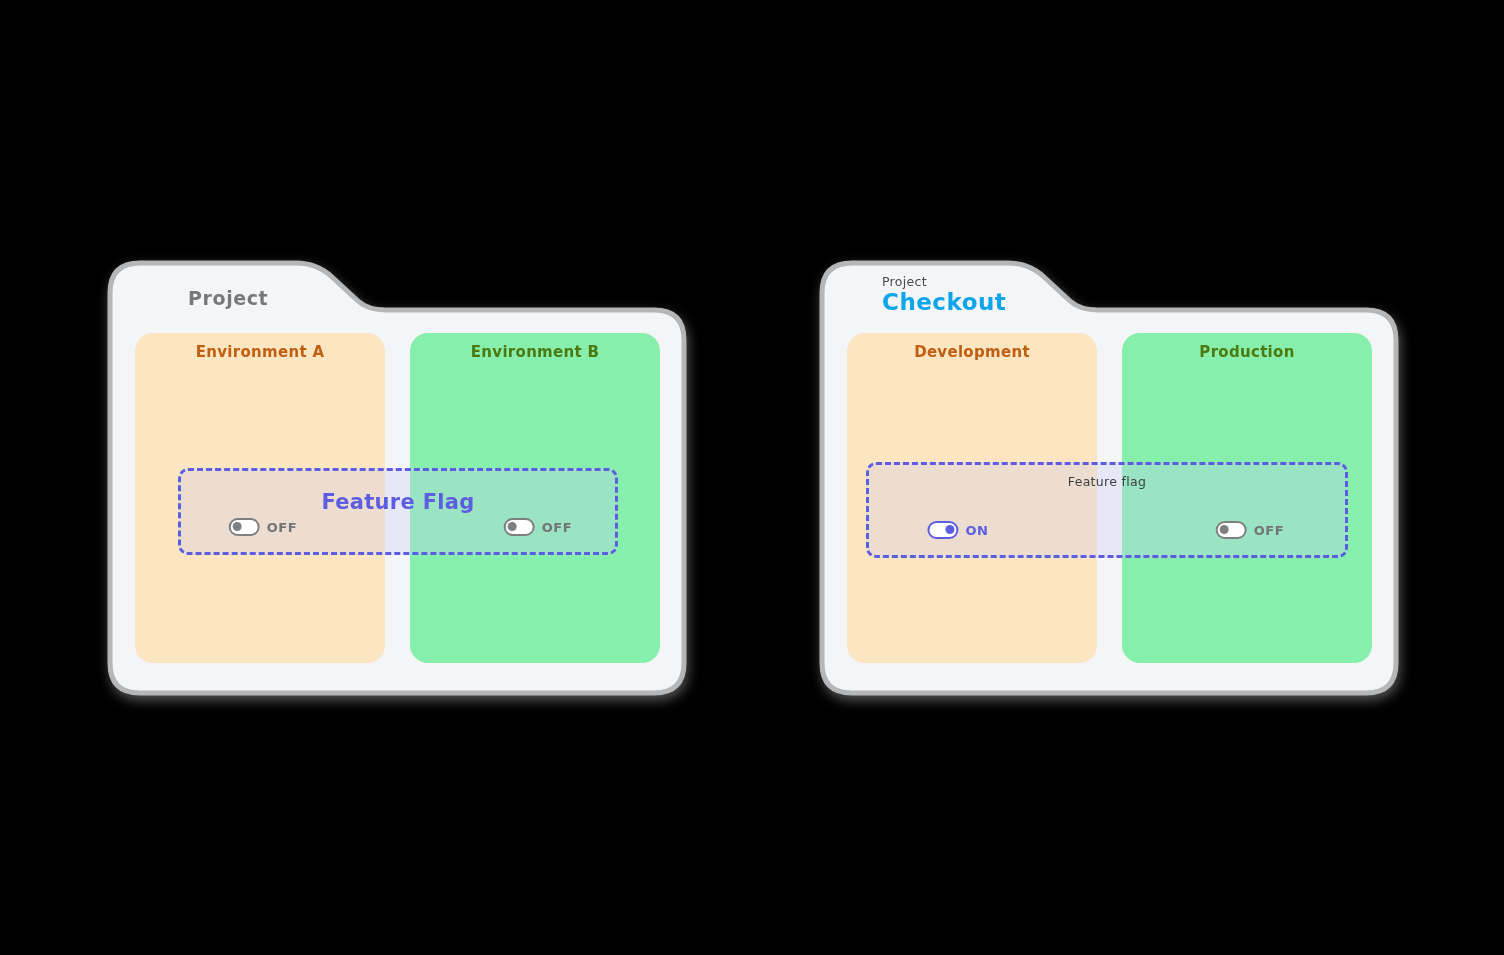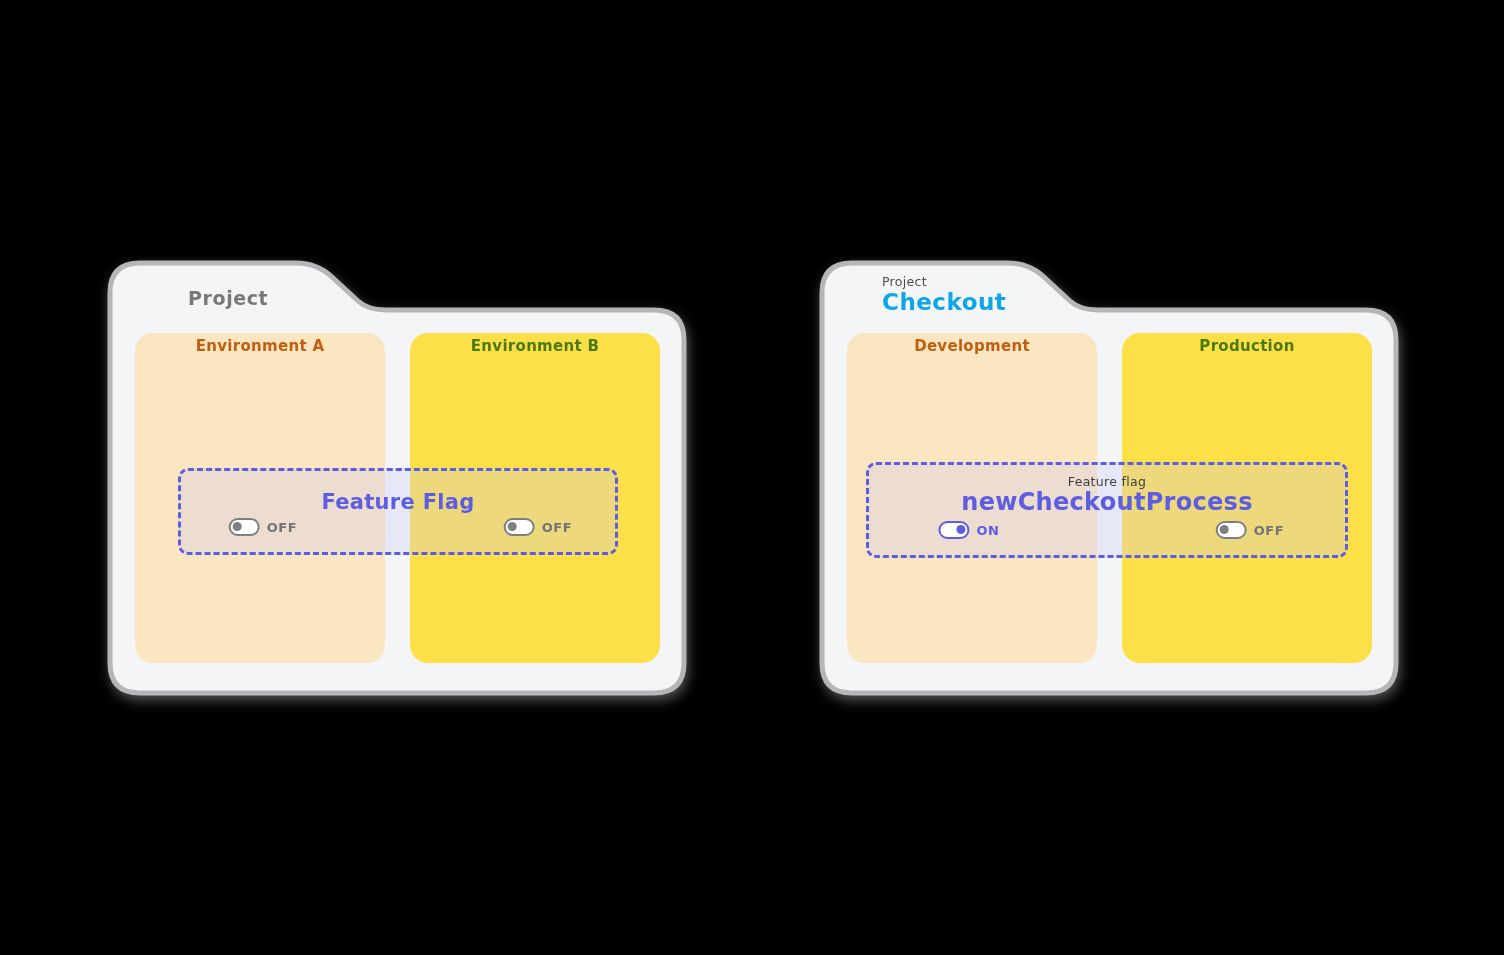--- a/index.html
+++ b/index.html
@@ -43,7 +43,7 @@
   .panel.theme-orange{background:#fce5c1;}
   .panel.theme-green{background:#fde047;}
   .panel-title{
-    text-align:center;padding-top:4px;
+    text-align:center;padding-top:10px;
     font-size:15px;font-weight:700;letter-spacing:.3px;
   }
   .theme-orange .panel-title{color:#c05f10;}

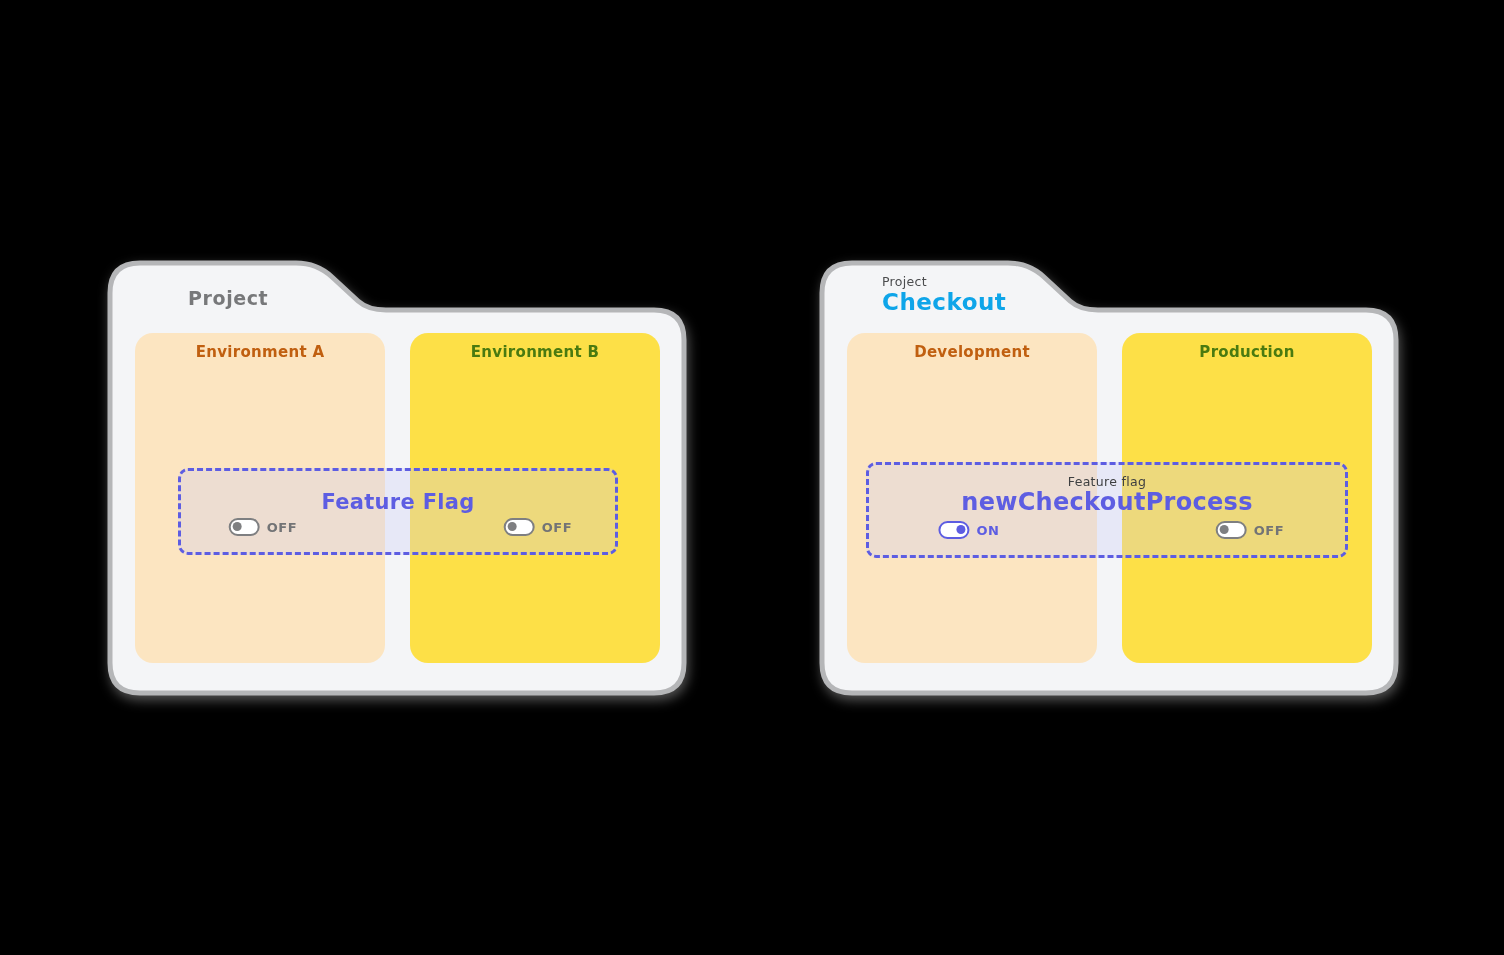--- a/index.html
+++ b/index.html
@@ -41,7 +41,7 @@
     border-radius:18px;
   }
   .panel.theme-orange{background:#fce5c1;}
-  .panel.theme-green{background:#fde047;}
+  .panel.theme-green{background:#86efac;}
   .panel-title{
     text-align:center;padding-top:10px;
     font-size:15px;font-weight:700;letter-spacing:.3px;

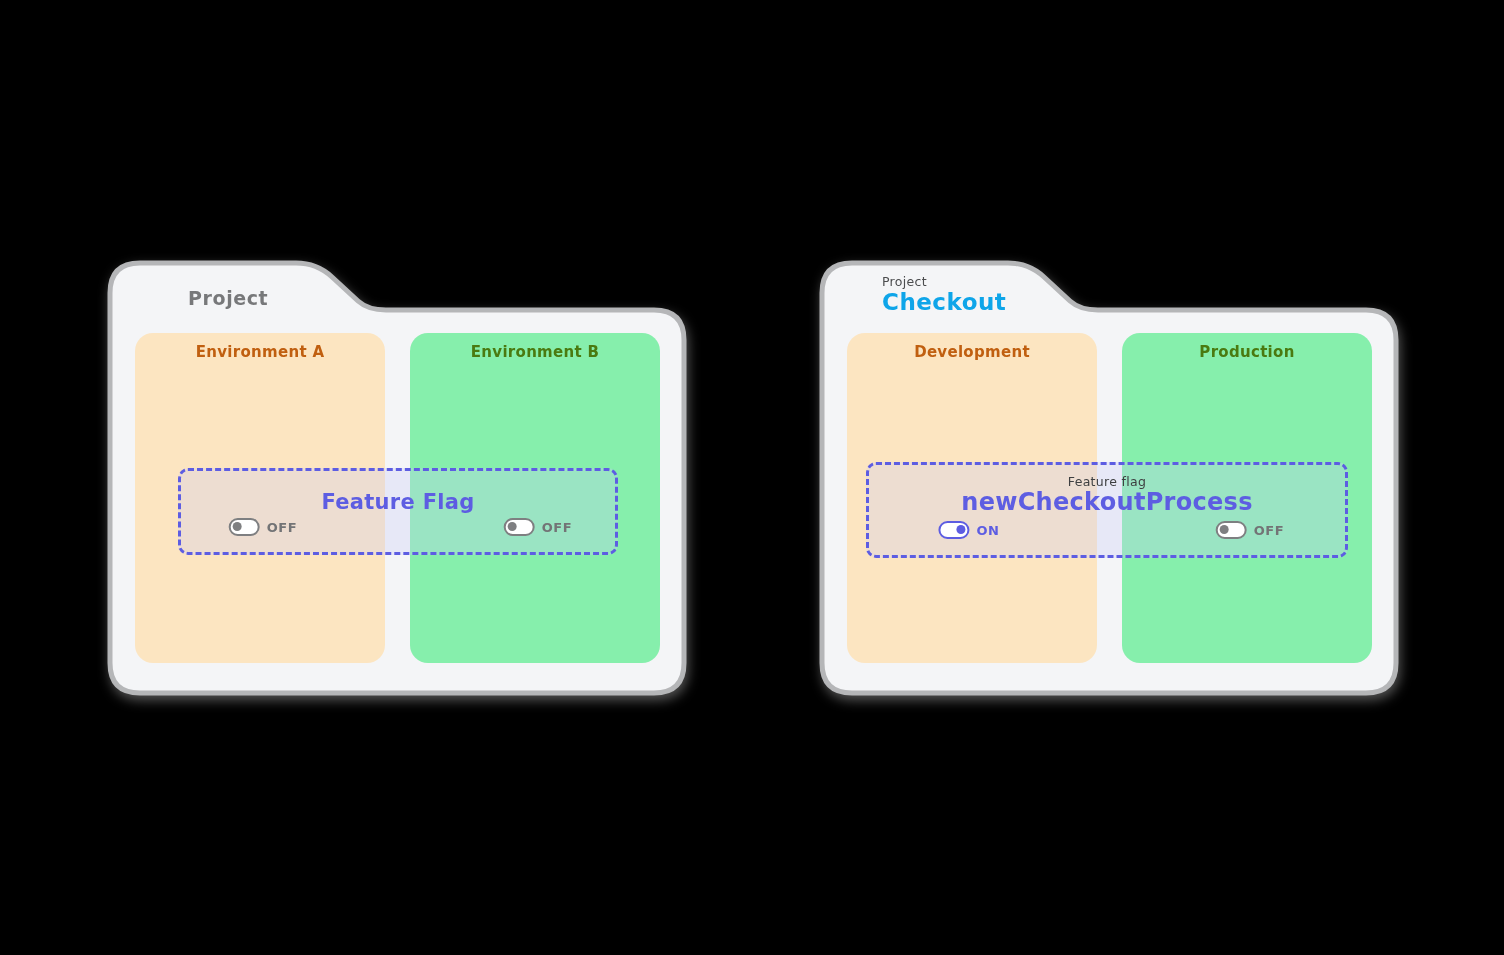--- a/index.html
+++ b/index.html
@@ -158,7 +158,6 @@
 
     <div class="flagbox">
       <div class="flag-kicker">Feature flag</div>
-      <div class="flag-name">newCheckoutProcess</div>
 
       <div class="toggle-group tg-a state-on">
         <span class="toggle">

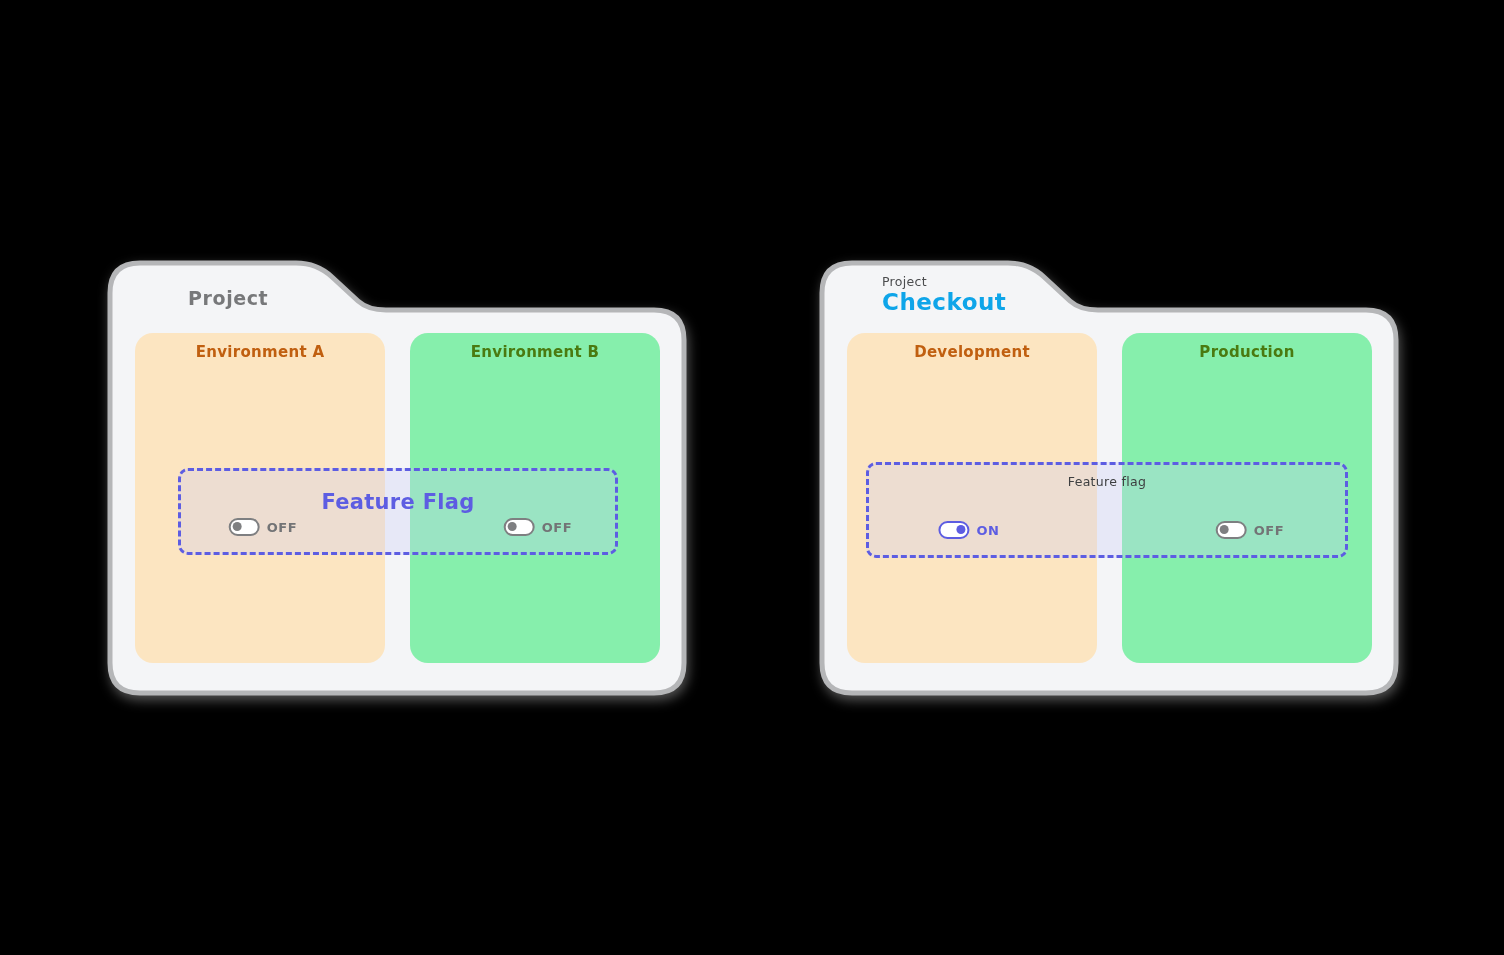--- a/index.html
+++ b/index.html
@@ -80,7 +80,7 @@
   .folder-right .toggle-group{top:56px;}
   .tg-a{left:82px;}
   .folder-left .tg-b{left:357px;}
-  .folder-right .tg-a{left:100px;}
+  .folder-right .tg-a{left:89px;}
   .folder-right .tg-b{left:381px;}
 
   .toggle{

